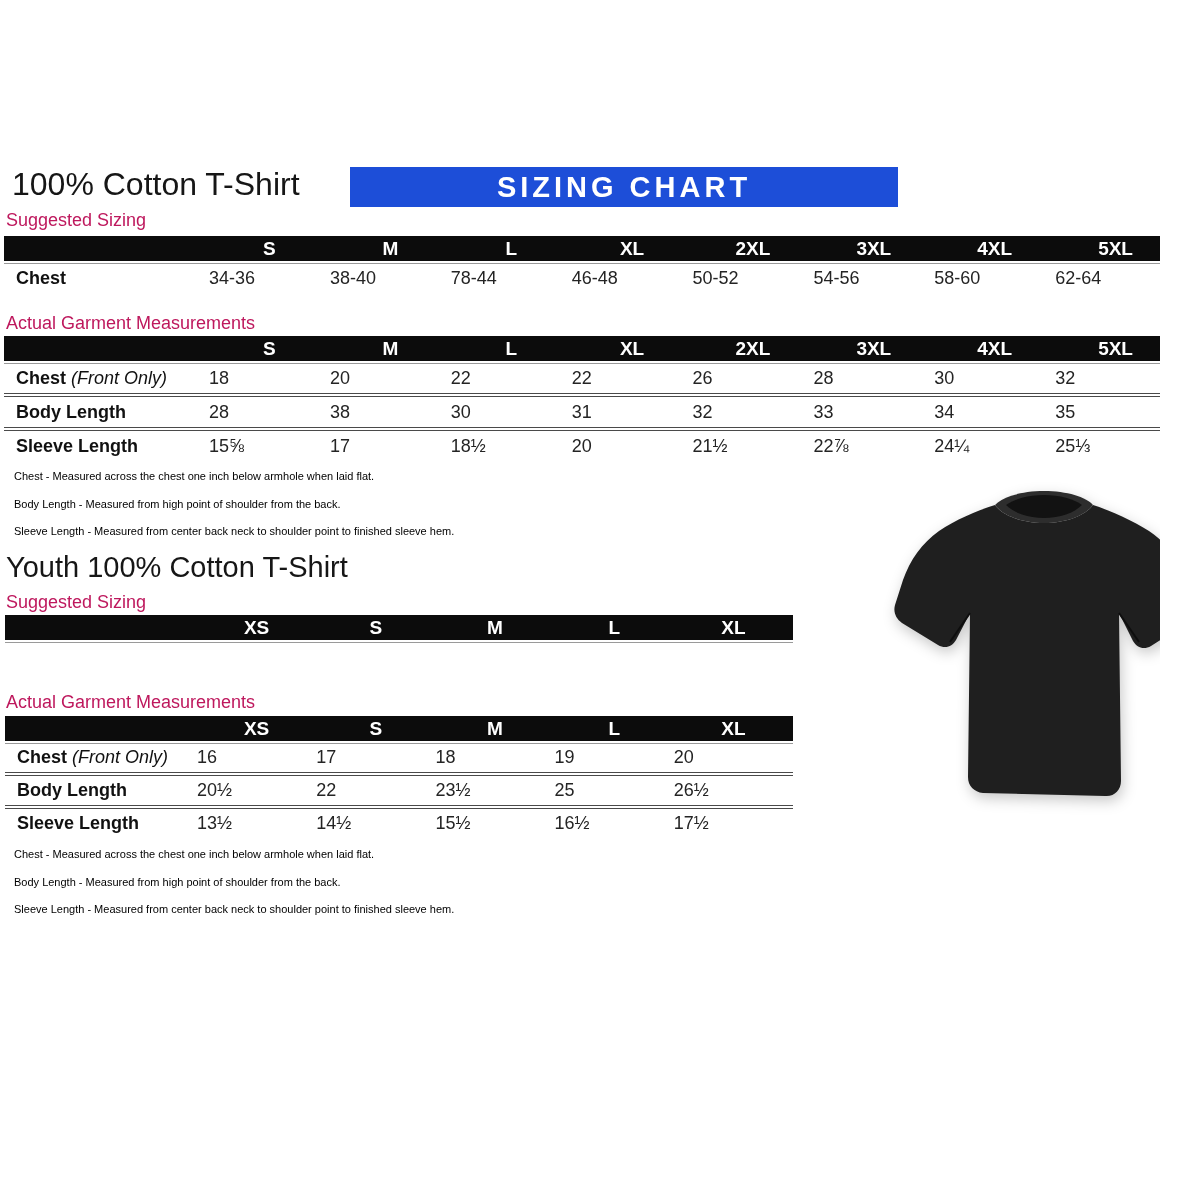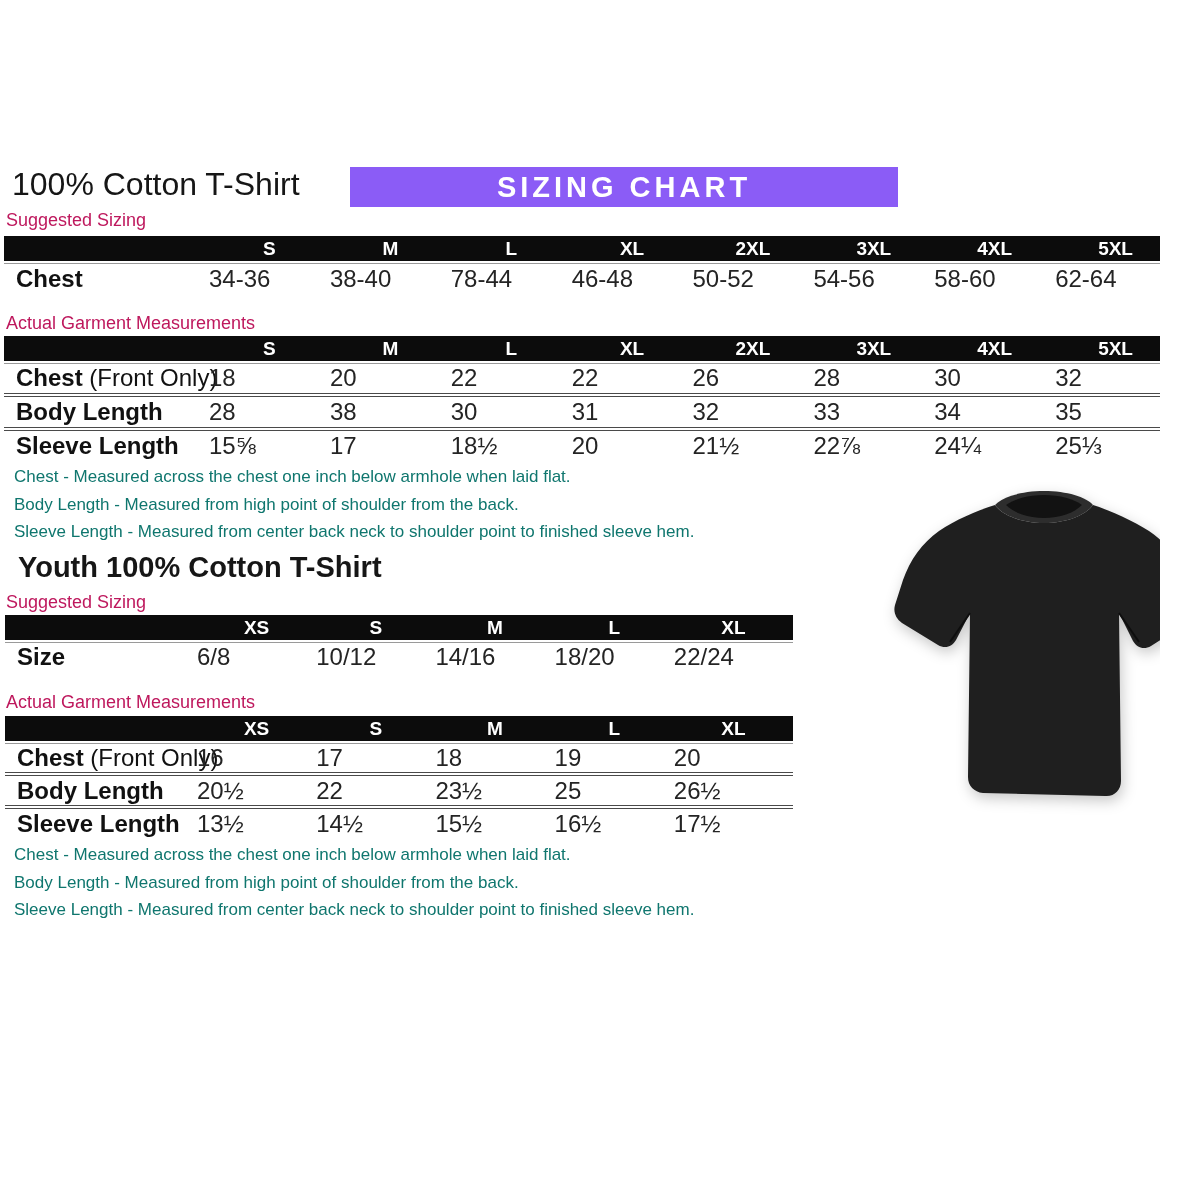--- a/index.html
+++ b/index.html
@@ -11,7 +11,7 @@
   .h1{font-size:32px;font-weight:400;color:#161616;white-space:nowrap;}
   .h1.bold{font-weight:700;font-size:29px;margin-left:12px;}
   .banner{
-    background:#8b5cf6;color:#ffffff;display:flex;align-items:center;justify-content:center;
+    background:#1d4ed8;color:#ffffff;display:flex;align-items:center;justify-content:center;
     font-weight:700;font-size:29px;letter-spacing:4px;white-space:nowrap;
   }
   .section-label{font-size:18px;color:#be185d;white-space:nowrap;}

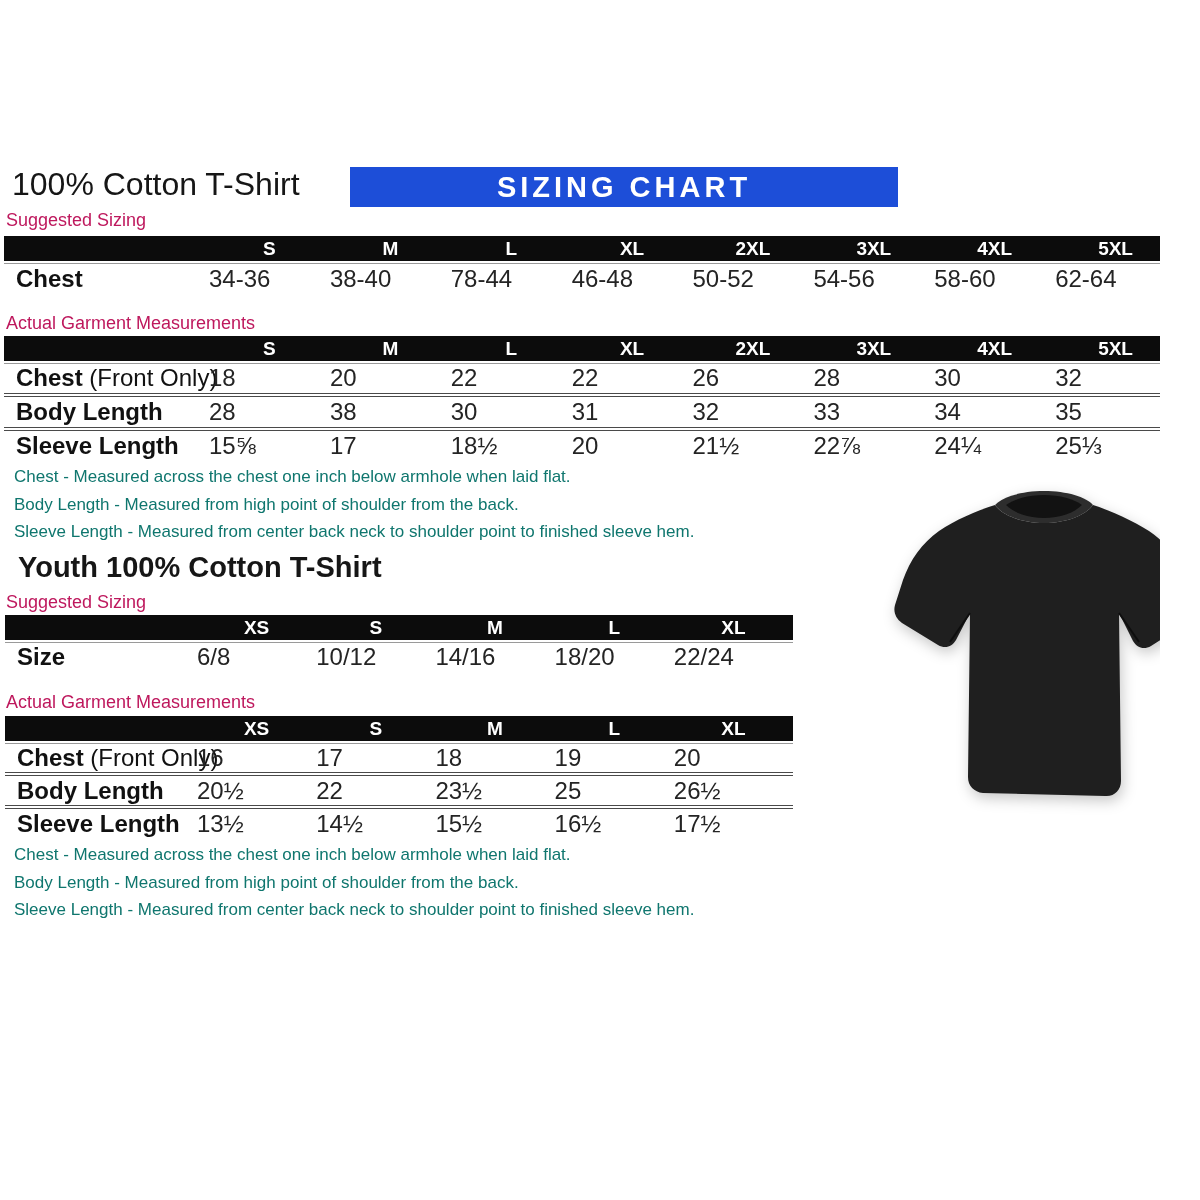--- a/index.html
+++ b/index.html
@@ -21,7 +21,7 @@
   .bar{background:#0c0c0c;color:#ffffff;height:25px;}
   .bar .hd{font-weight:700;font-size:19px;text-align:center;line-height:25px;}
   .underbar{height:1px;background:#9a9a9a;margin-top:2px;}
-  .trow{height:27px;font-size:24px;}
+  .trow{height:27px;font-size:18px;}
   .trow .val{text-align:left;color:#242424;}
   .trow .lbl{padding-left:12px;font-weight:700;color:#111111;white-space:nowrap;}
   .trow .lbl .sfx{font-weight:400;}

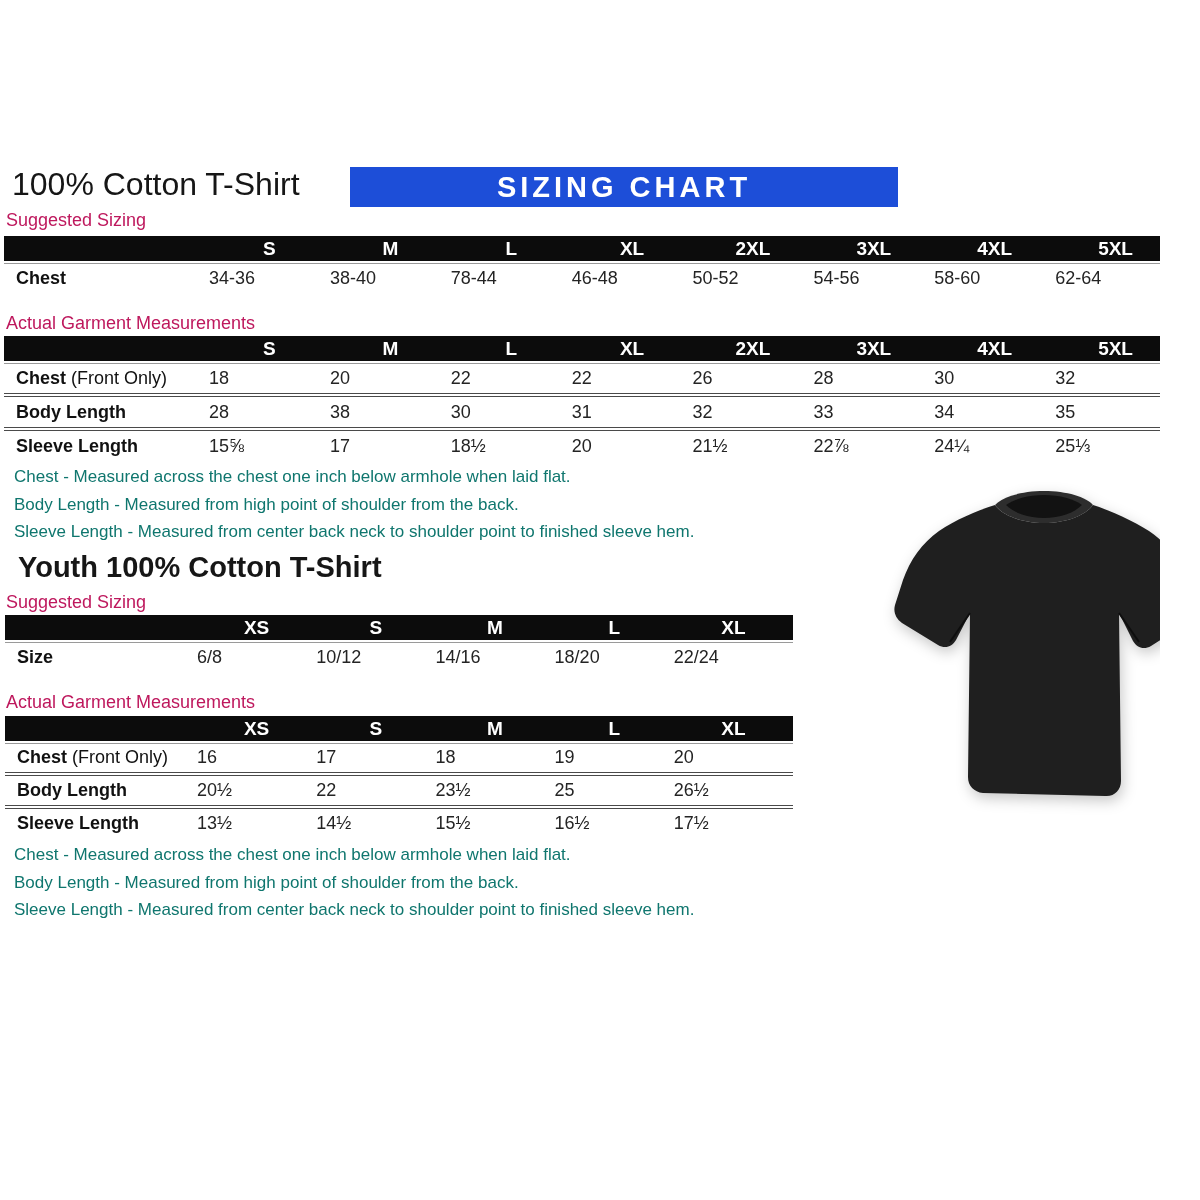--- a/index.html
+++ b/index.html
@@ -24,7 +24,7 @@
   .trow{height:27px;font-size:18px;}
   .trow .val{text-align:left;color:#242424;}
   .trow .lbl{padding-left:12px;font-weight:700;color:#111111;white-space:nowrap;}
-  .trow .lbl .sfx{font-weight:400;}
+  .trow .lbl .sfx{font-weight:400;font-style:italic;}
   .sep{height:2px;border-top:1px solid #4a4a4a;border-bottom:1px solid #4a4a4a;margin:1px 0;}
   .notes{font-size:17px;color:#0f766e;line-height:27.5px;white-space:nowrap;}
   .tshirt svg{filter:drop-shadow(2px 5px 7px rgba(0,0,0,0.22));}

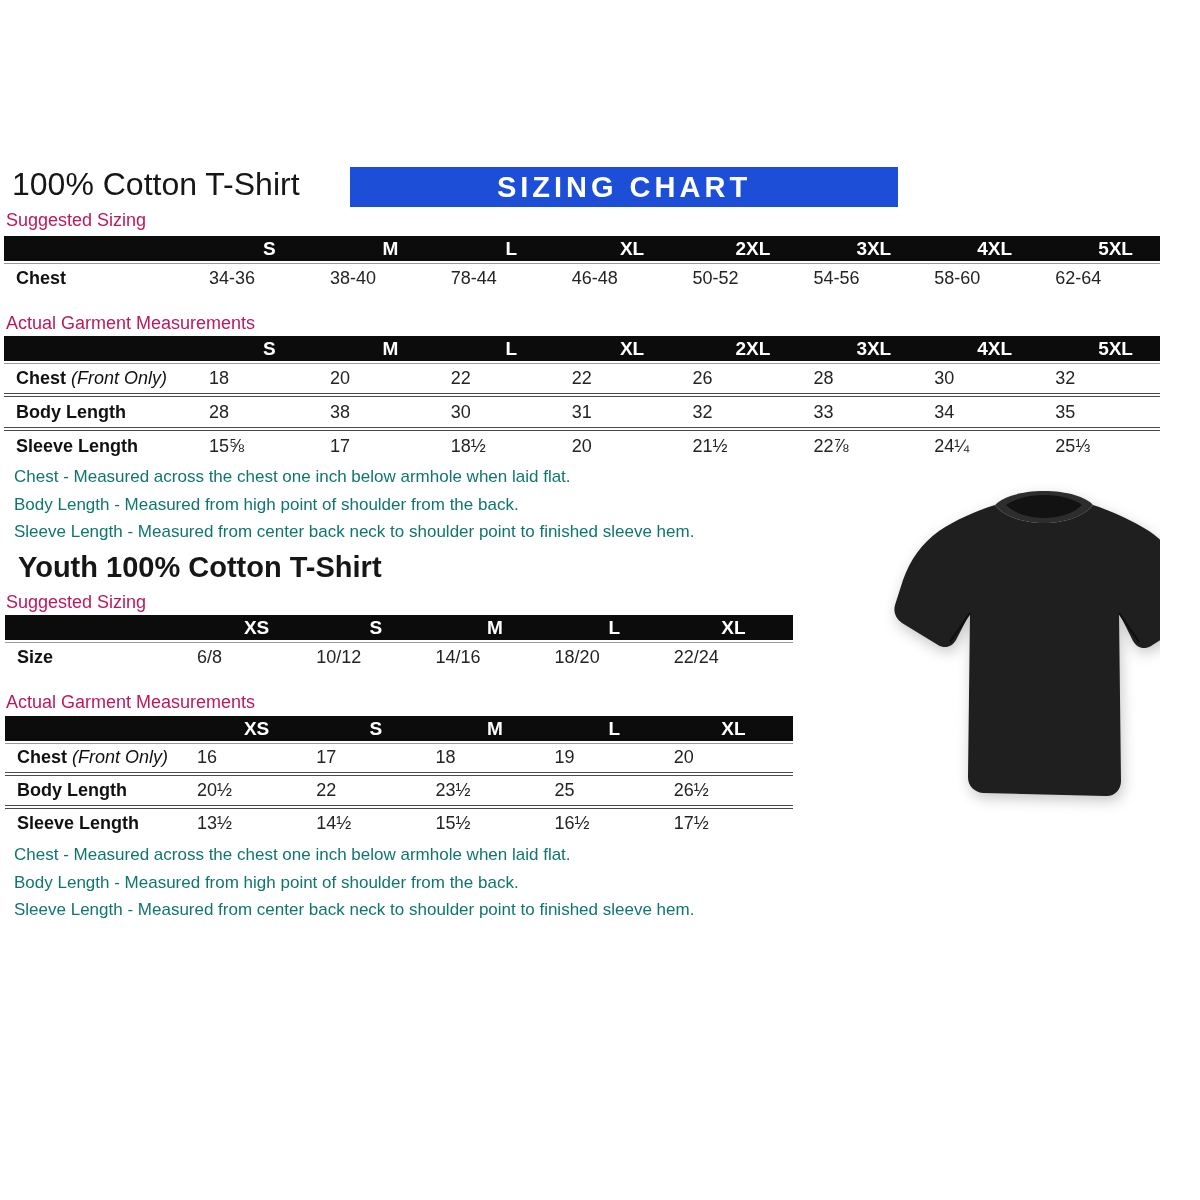--- a/index.html
+++ b/index.html
@@ -26,7 +26,7 @@
   .trow .lbl{padding-left:12px;font-weight:700;color:#111111;white-space:nowrap;}
   .trow .lbl .sfx{font-weight:400;font-style:italic;}
   .sep{height:2px;border-top:1px solid #4a4a4a;border-bottom:1px solid #4a4a4a;margin:1px 0;}
-  .notes{font-size:17px;color:#0f766e;line-height:27.5px;white-space:nowrap;}
+  .notes{font-size:11px;color:#000000;line-height:27.5px;white-space:nowrap;}
   .tshirt svg{filter:drop-shadow(2px 5px 7px rgba(0,0,0,0.22));}
 </style>
 </head>

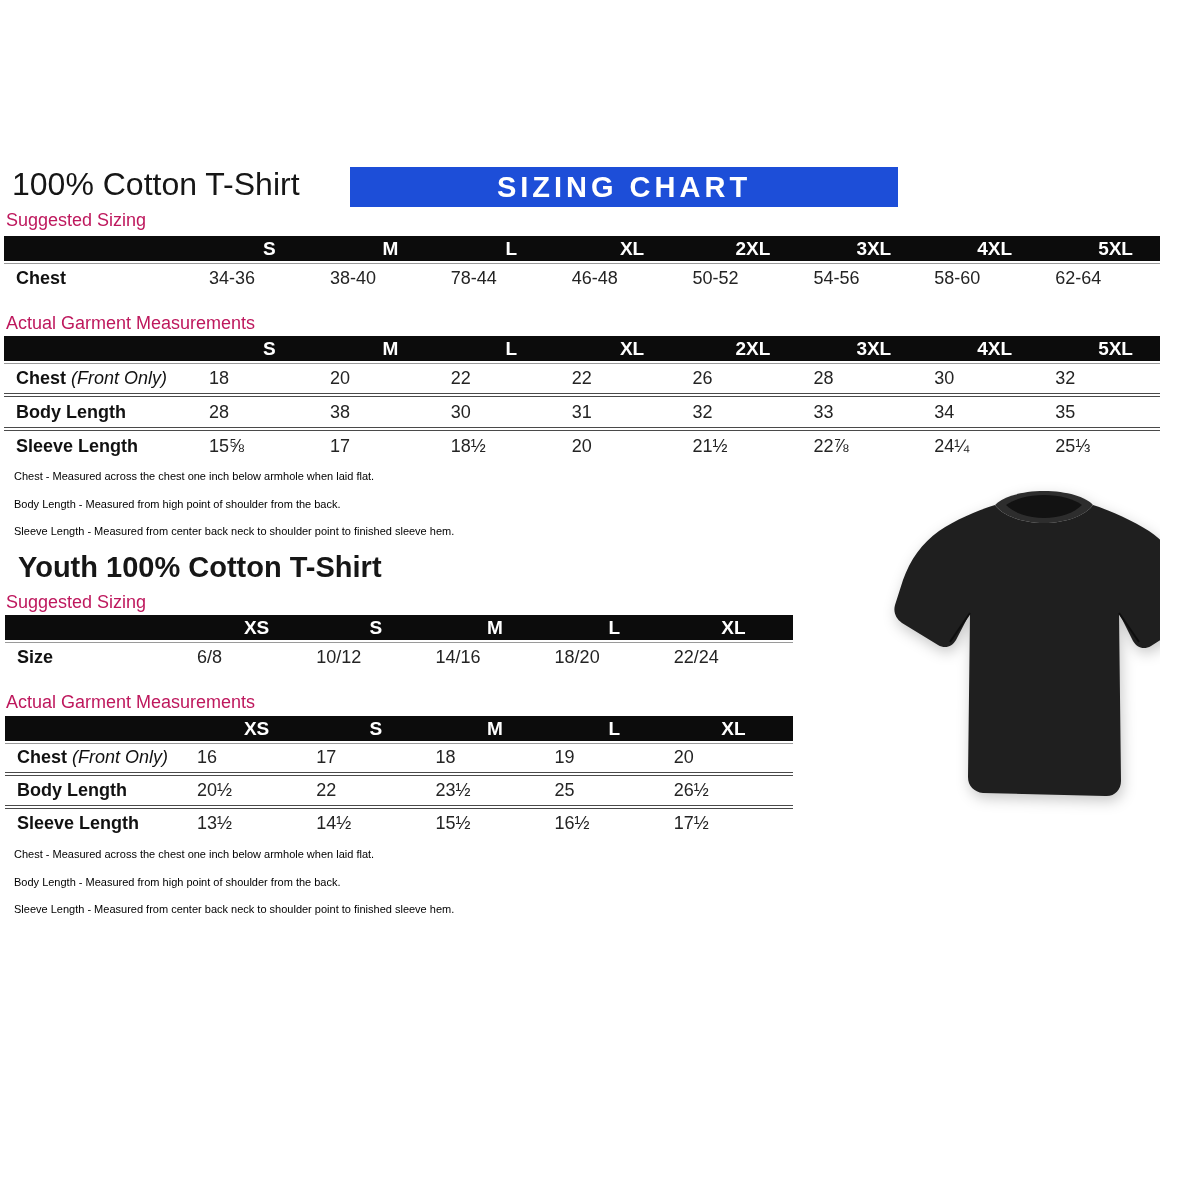--- a/index.html
+++ b/index.html
@@ -9,7 +9,7 @@
   }
   .abs{position:absolute;}
   .h1{font-size:32px;font-weight:400;color:#161616;white-space:nowrap;}
-  .h1.bold{font-weight:700;font-size:29px;margin-left:12px;}
+  .h1.bold{font-weight:400;font-size:29px;}
   .banner{
     background:#1d4ed8;color:#ffffff;display:flex;align-items:center;justify-content:center;
     font-weight:700;font-size:29px;letter-spacing:4px;white-space:nowrap;

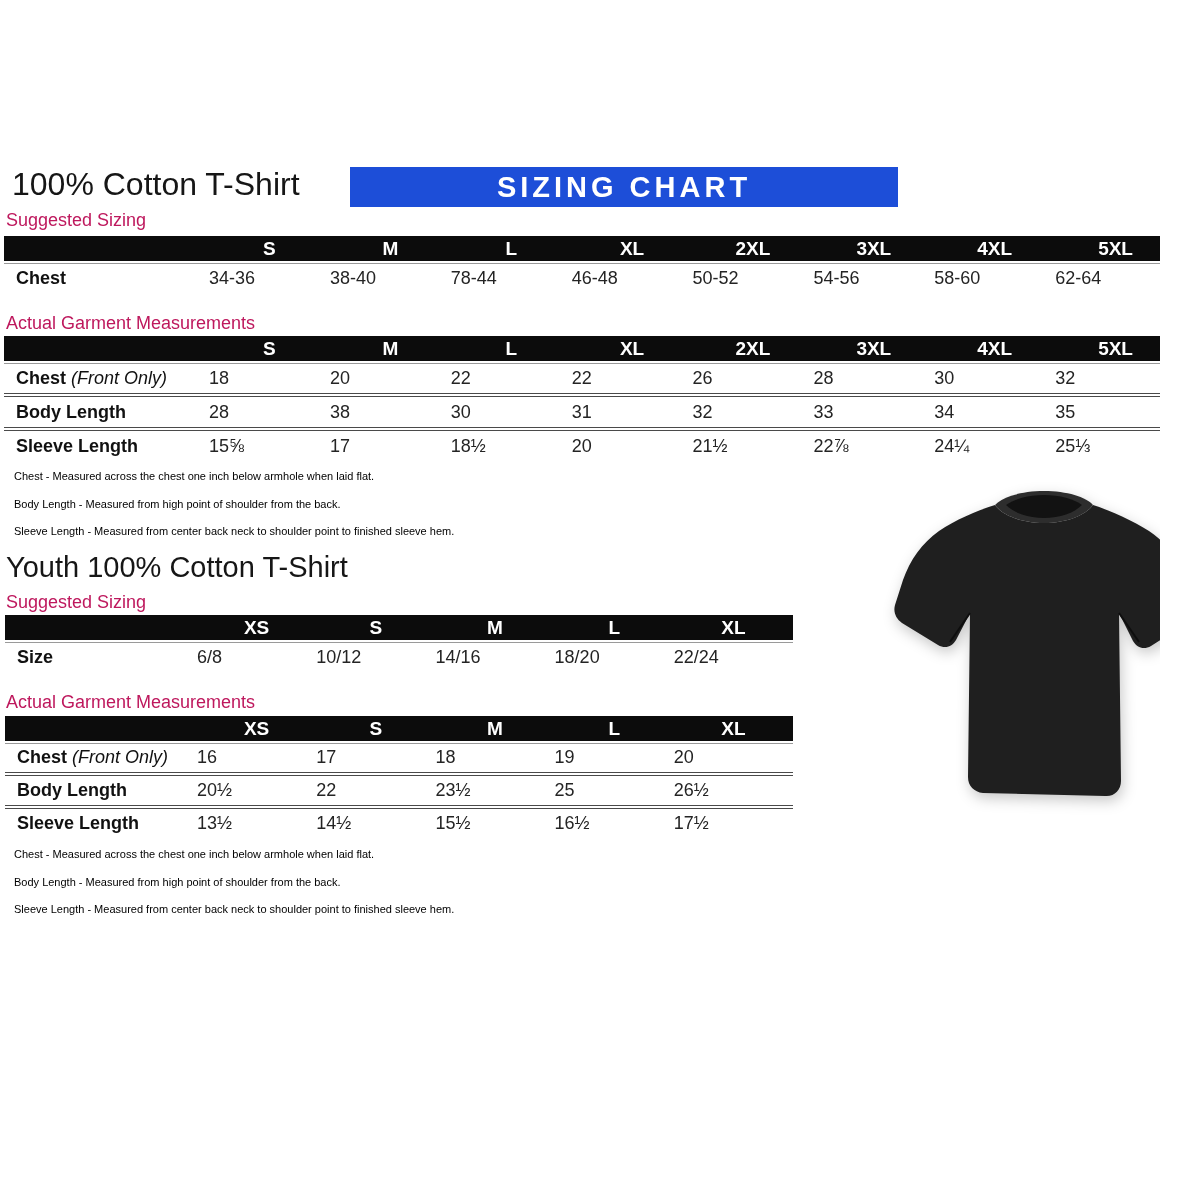--- a/index.html
+++ b/index.html
@@ -134,14 +134,6 @@
       <div class="hd">XL</div>
     </div>
     <div class="underbar"></div>
-    <div class="trow cols-youth" style="height:28px;">
-      <div class="lbl"><b>Size</b> <span class="sfx"></span></div>
-      <div class="val">6/8</div>
-      <div class="val">10/12</div>
-      <div class="val">14/16</div>
-      <div class="val">18/20</div>
-      <div class="val">22/24</div>
-    </div>
   </div>
 
   <div class="abs section-label" style="left:6px;top:692px;">Actual Garment Measurements</div>

